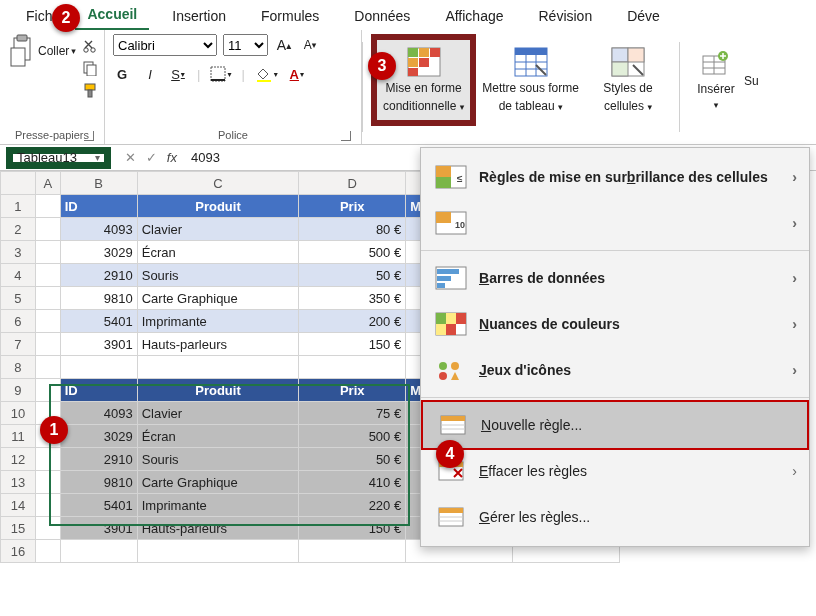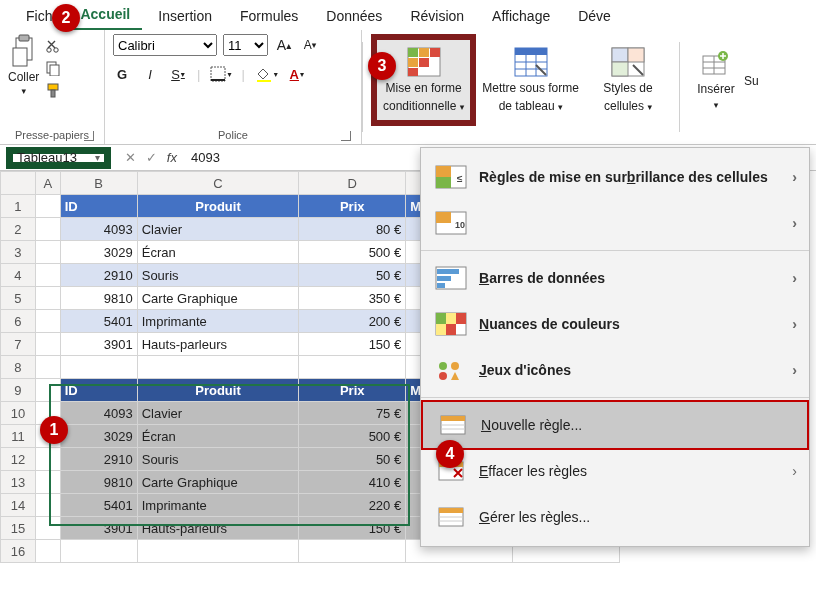--- a/index.html
+++ b/index.html
@@ -34,7 +34,7 @@
     height: 30px;
     padding-left: 14px;
     background: #fff;
-    gap: 4px;
+    gap: 11px;
     font-size: 14px;
   }
   .tabs span {

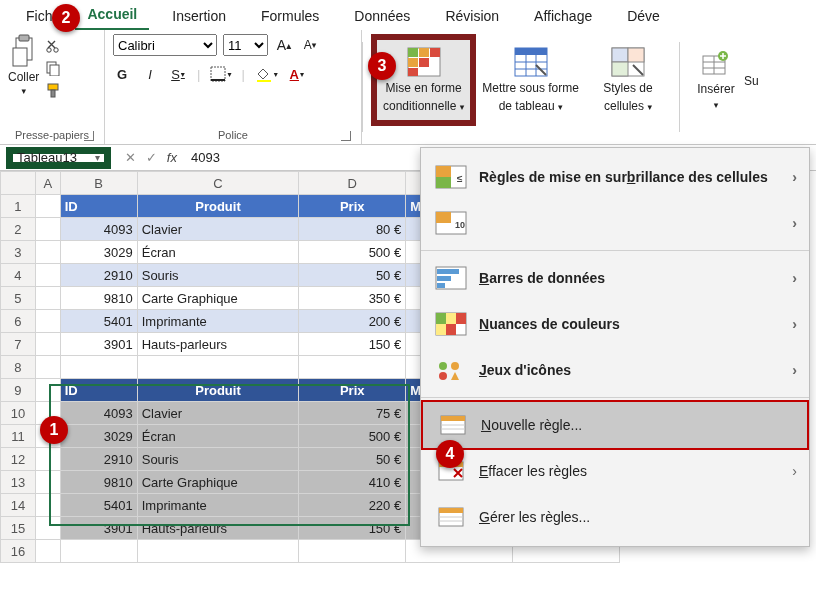--- a/index.html
+++ b/index.html
@@ -193,8 +193,8 @@
   <span>Insertion</span>
   <span>Formules</span>
   <span>Données</span>
+  <span>Affichage</span>
   <span>Révision</span>
-  <span>Affichage</span>
   <span>Déve</span>
 </div>
 

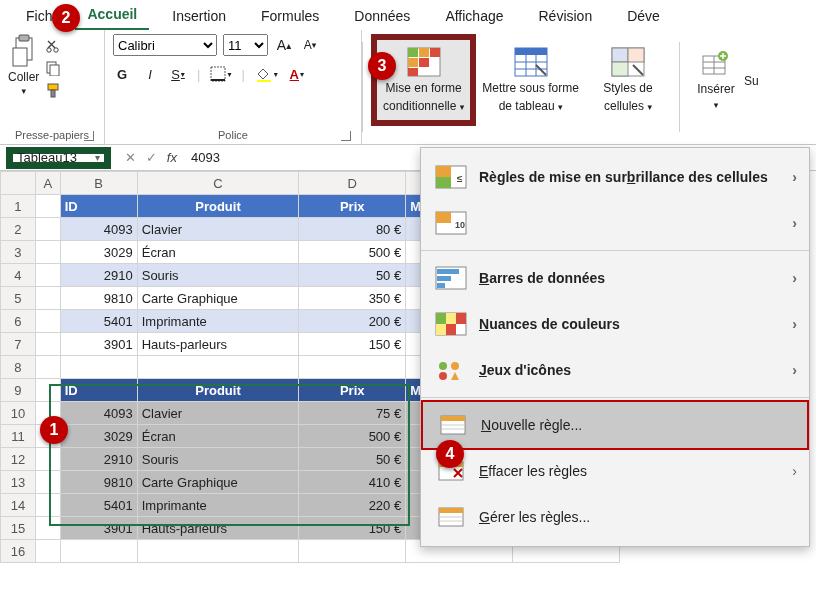--- a/index.html
+++ b/index.html
@@ -73,7 +73,7 @@
     width: 10px; height: 10px;
     border-right: 1px solid #777; border-bottom: 1px solid #777;
   }
-  .paste-block { display: flex; flex-direction: column; align-items: center; gap: 2px;}
+  .paste-block { display: flex; flex-direction: row; align-items: center; gap: 2px;}
   .little-icons { display: flex; flex-direction: column; gap: 6px; margin-left: 6px; margin-top: 4px;}
   .font-controls { width: 240px;}
   .row1 { display:flex; gap:6px; align-items:center; margin-bottom:8px;}

